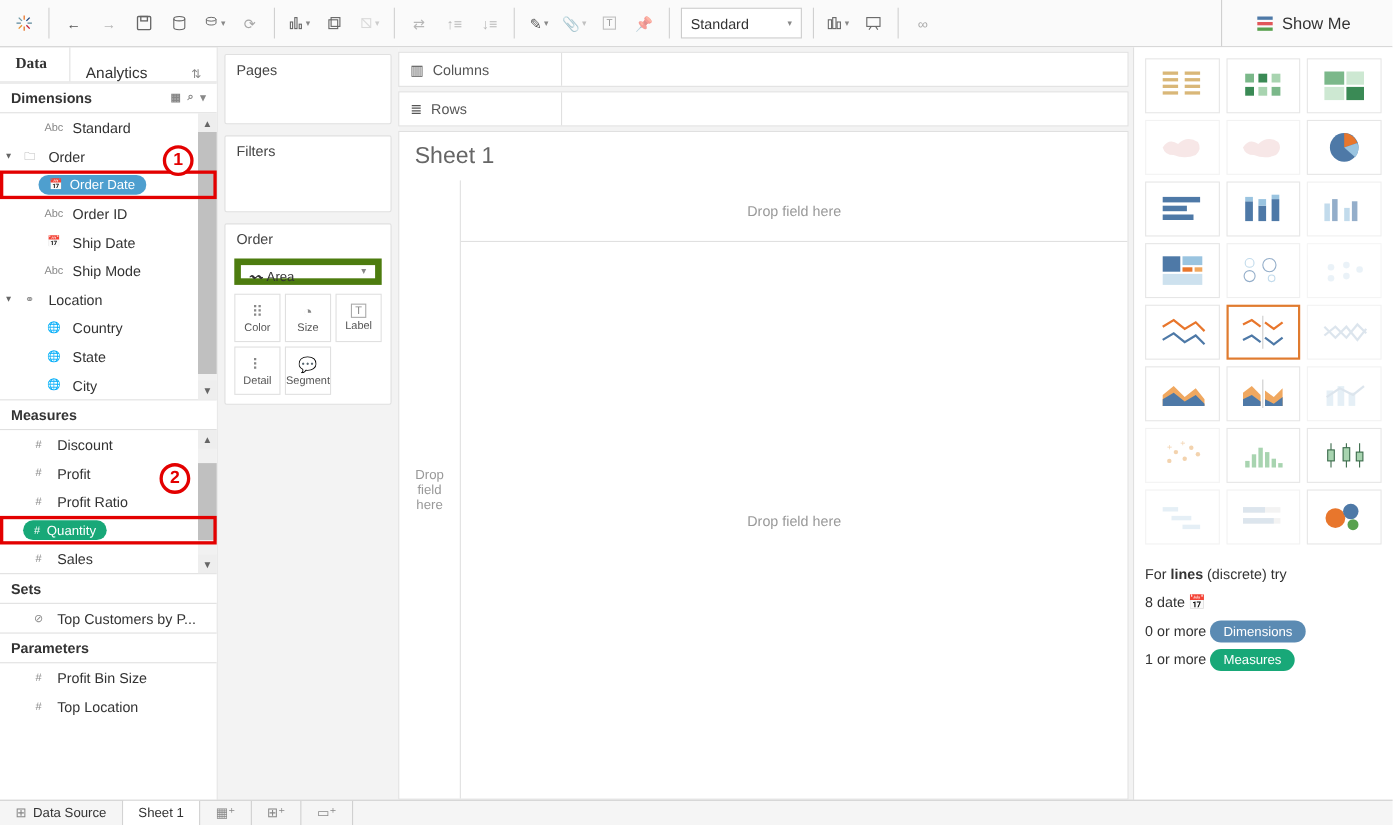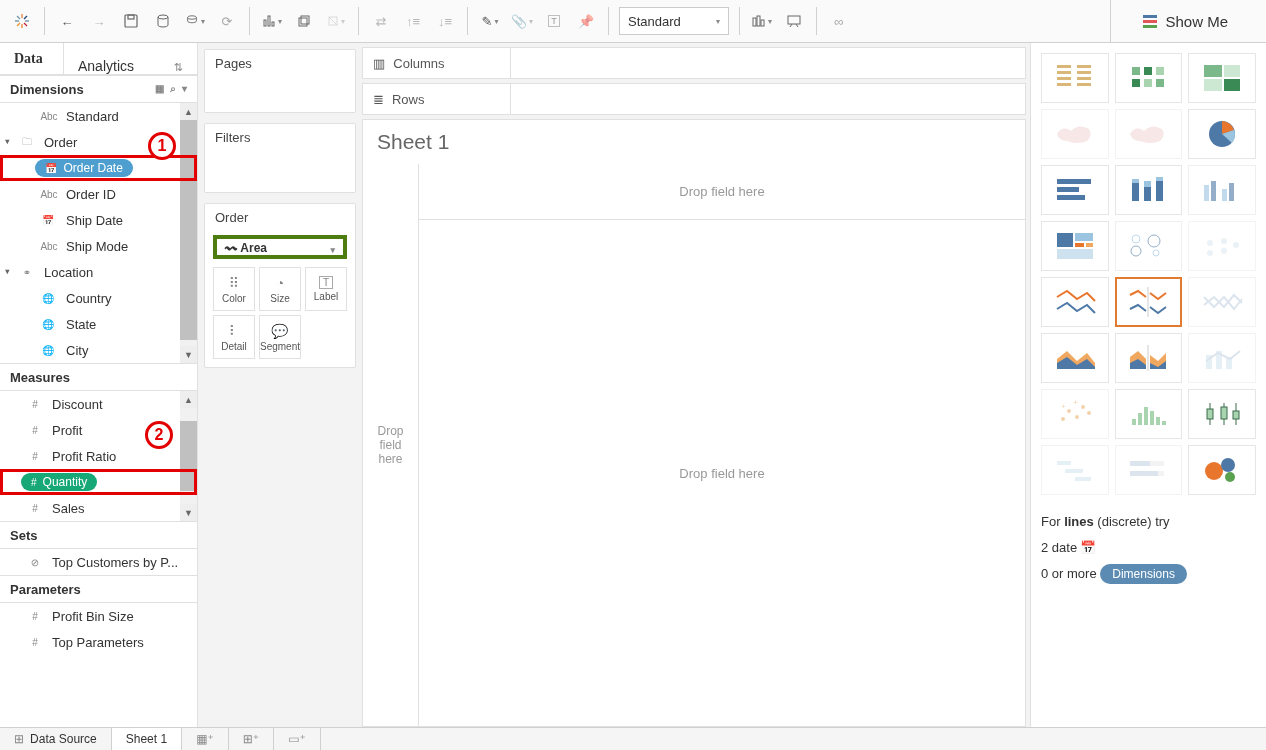--- a/index.html
+++ b/index.html
@@ -49,7 +49,7 @@
 .card-title { padding: 6px 10px; font-size: 13px; color: #444; }
 #pages-card { height: 64px; }
 #filters-card { height: 70px; }
-#marks-card .mark-type { margin: 4px 8px 8px; height: 24px; border: 4px solid #4d7c0f; display: flex; align-items: flex-end; justify-content: space-between; padding: 0 8px; font-size: 12px; font-weight: bold; }
+#marks-card .mark-type { margin: 4px 8px 8px; height: 24px; border: 6px solid #4d7c0f; display: flex; align-items: flex-start; justify-content: space-between; padding: 0 8px; font-size: 12px; }
 #marks-card .mark-type::after { content: "▾"; font-size: 9px; color: #888; }
 .mark-grid { display: grid; grid-template-columns: repeat(3, 1fr); gap: 4px; padding: 0 8px 8px; }
 .mark-cell { height: 44px; border: 1px solid #e0e0e0; display: flex; flex-direction: column; align-items: center; justify-content: center; gap: 2px; font-size: 10px; color: #555; cursor: pointer; }

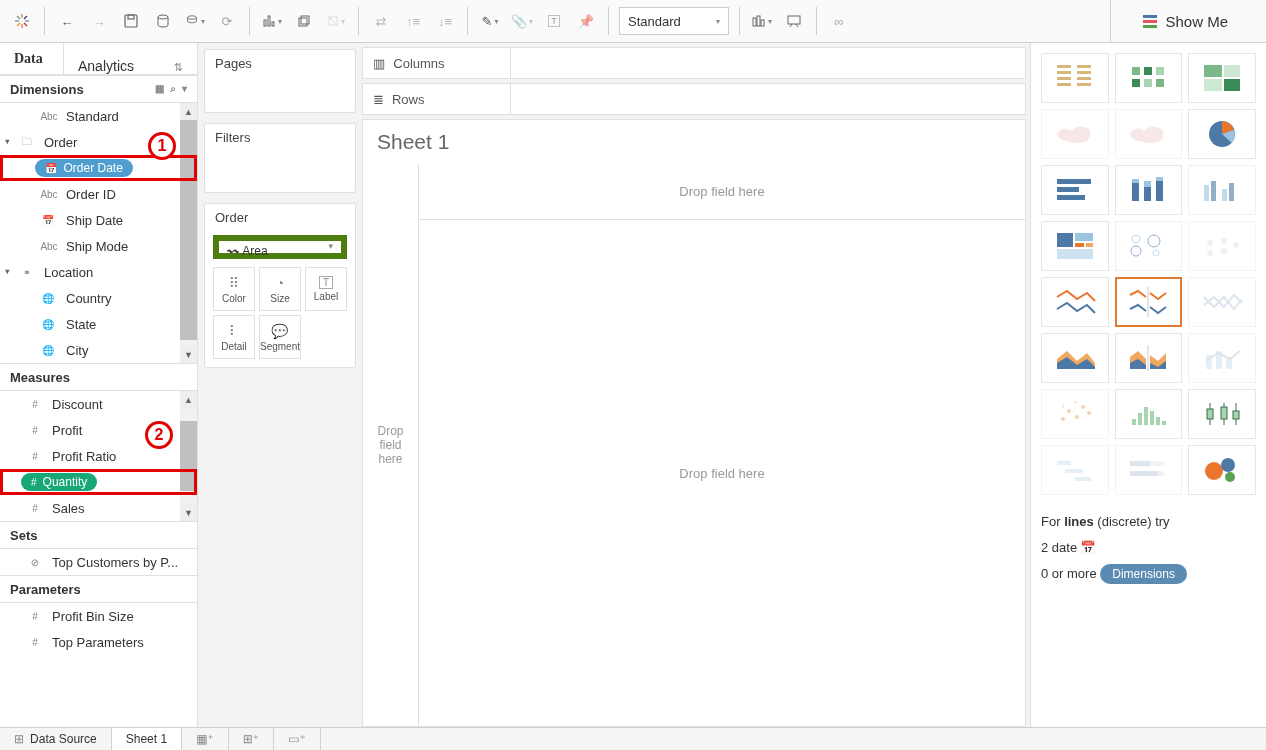--- a/index.html
+++ b/index.html
@@ -593,7 +593,7 @@
     </div>
     <div id="sm-help">
       <div><span>For </span><b>lines</b><span> (discrete) try</span></div>
-      <div><span>2 date</span> <span>📅</span></div>
+      <div><span>8 date</span> <span>📅</span></div>
       <div><span>0 or more</span> <span class="tag dim">Dimensions</span></div>
     </div>
   </div>

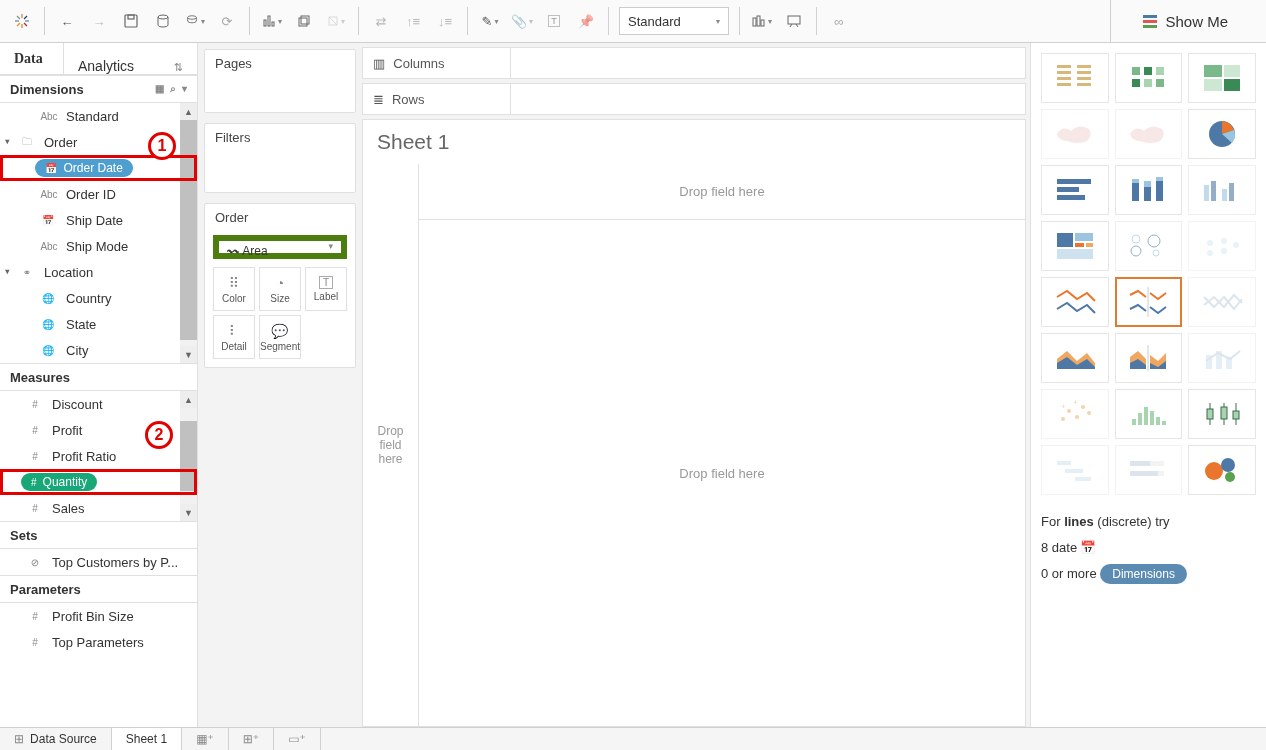--- a/index.html
+++ b/index.html
@@ -595,6 +595,7 @@
       <div><span>For </span><b>lines</b><span> (discrete) try</span></div>
       <div><span>8 date</span> <span>📅</span></div>
       <div><span>0 or more</span> <span class="tag dim">Dimensions</span></div>
+      <div><span>1 or more</span> <span class="tag mea">Measures</span></div>
     </div>
   </div>
 

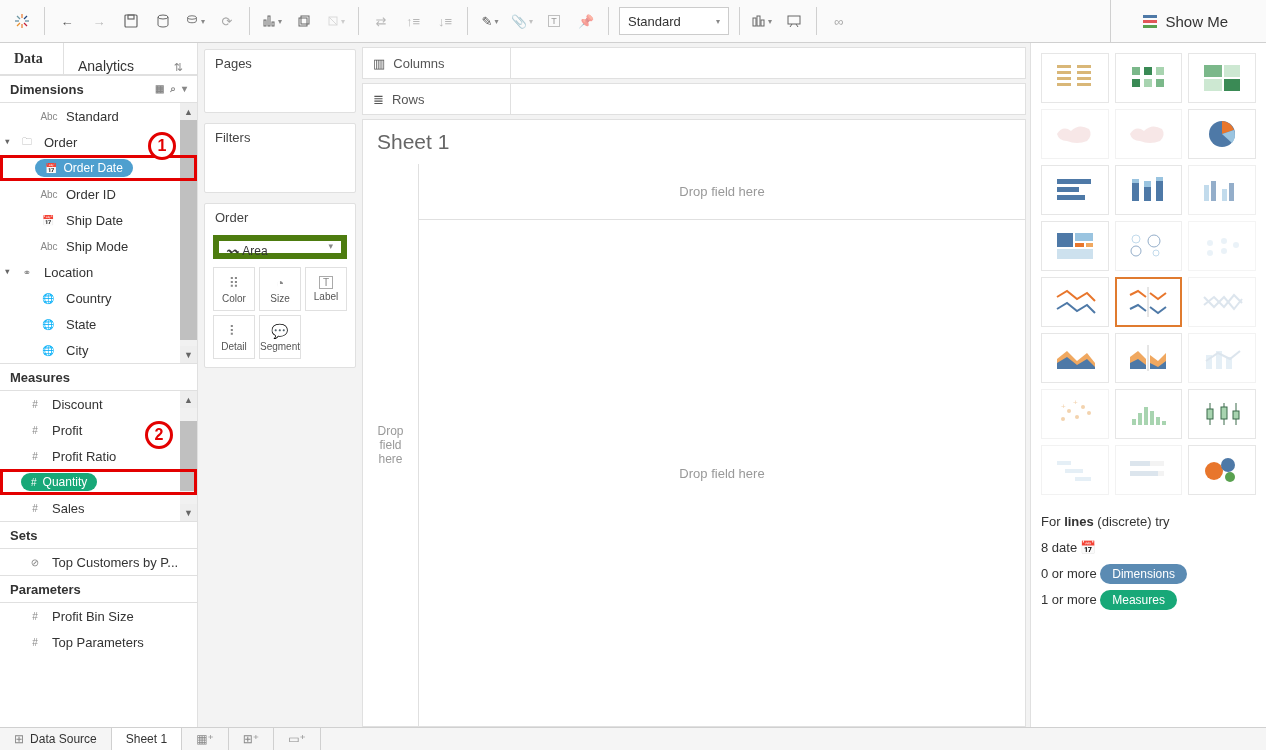--- a/index.html
+++ b/index.html
@@ -311,7 +311,7 @@
       </div>
     <div class="field">
         <span class="ftype">#</span>
-        <span>Top Parameters</span>
+        <span>Top Location</span>
       </div>
   </div>
 

